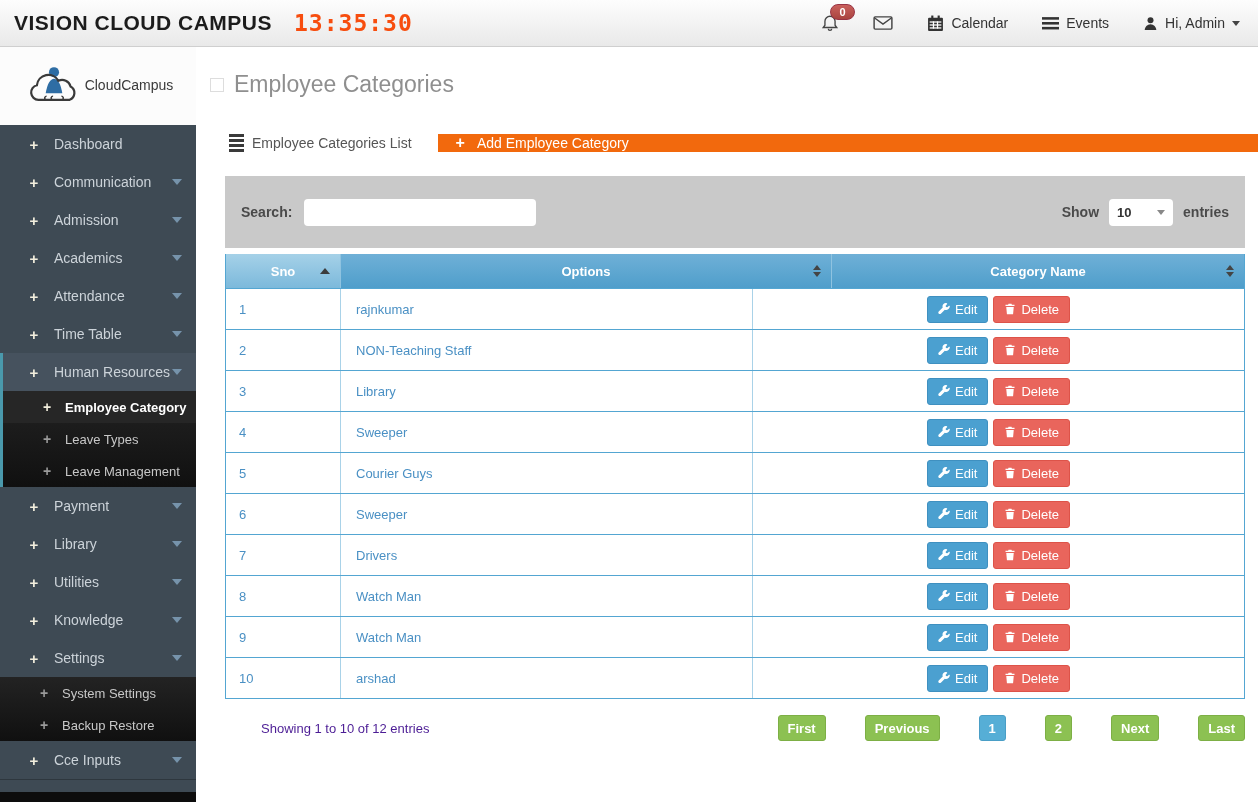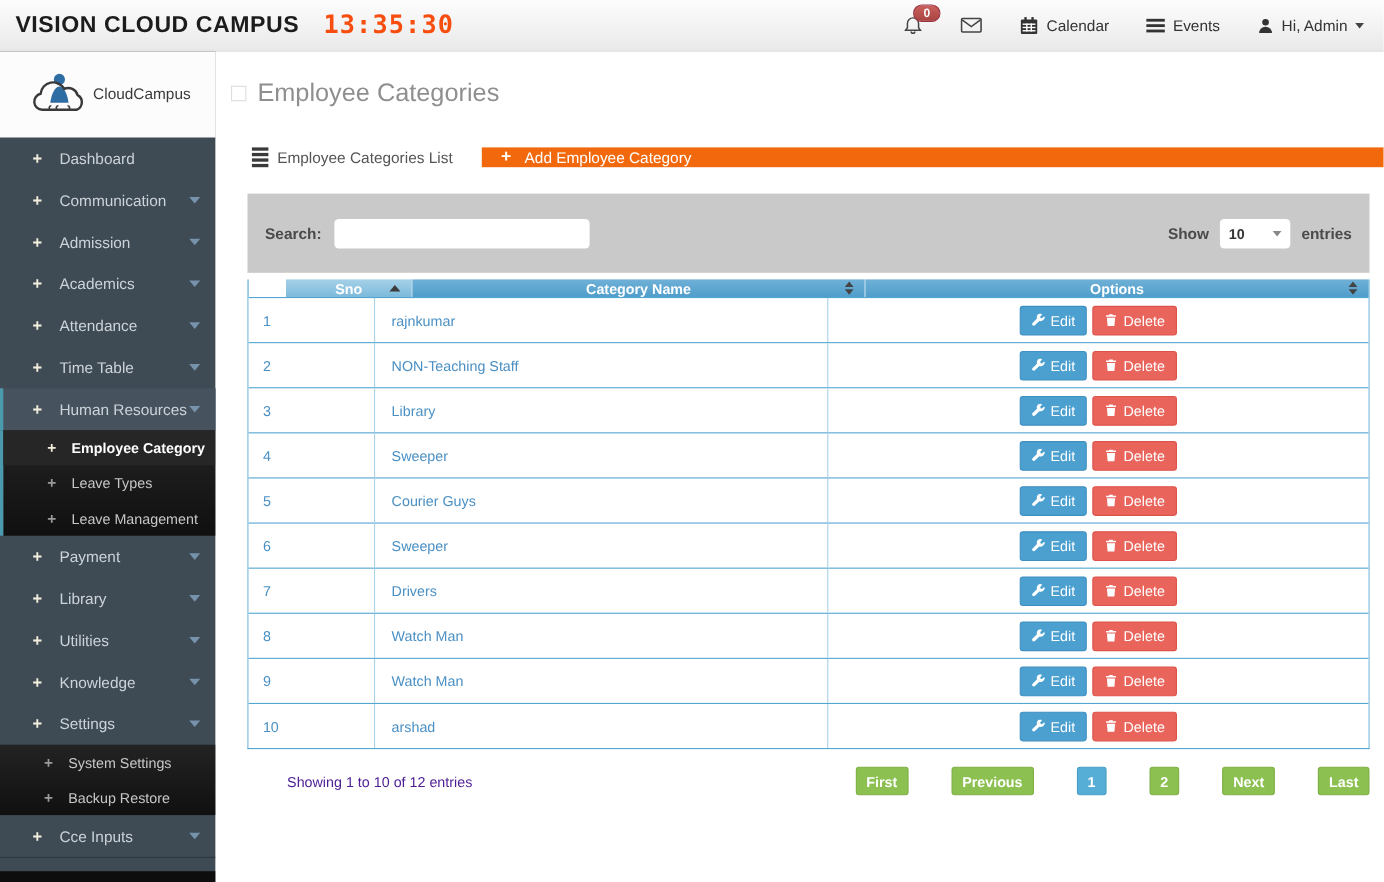--- a/index.html
+++ b/index.html
@@ -77,7 +77,7 @@
 
   
   .table { margin-top:6px; border:1px solid #54a6d2; border-top:none; }
-  .thead { display:flex; height:16px;padding-left:34px; }
+  .thead { display:flex; height:34px; }
   .th { display:flex; align-items:center; justify-content:center; position:relative;
     color:#fff; font-size:13px; font-weight:700;
     background:linear-gradient(#6fb0d7,#4f9ecb); border-right:1px solid #8fc3e0; cursor:pointer; }

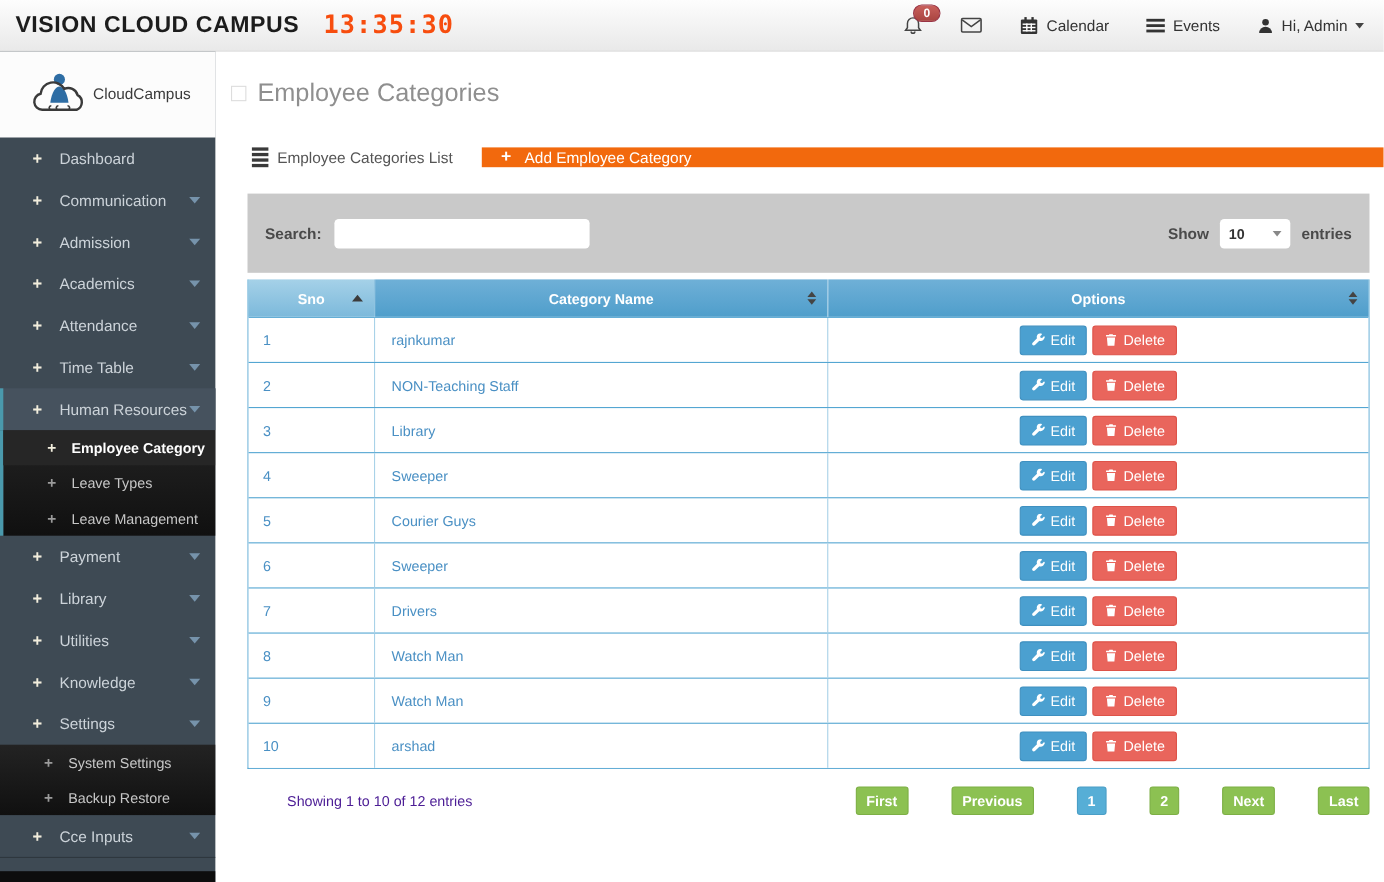--- a/index.html
+++ b/index.html
@@ -329,15 +329,15 @@
             <span>Sno</span>
             <span class="sort-asc"></span>
           </div>
-          <div class="th cat">
-            <span>Category Name</span>
+          <div class="th opt">
+            <span>Options</span>
             <span class="sort-both">
                 <i class="up"></i>
                 <i class="dn"></i>
               </span>
           </div>
-          <div class="th opt">
-            <span>Options</span>
+          <div class="th cat">
+            <span>Category Name</span>
             <span class="sort-both">
                 <i class="up"></i>
                 <i class="dn"></i>

